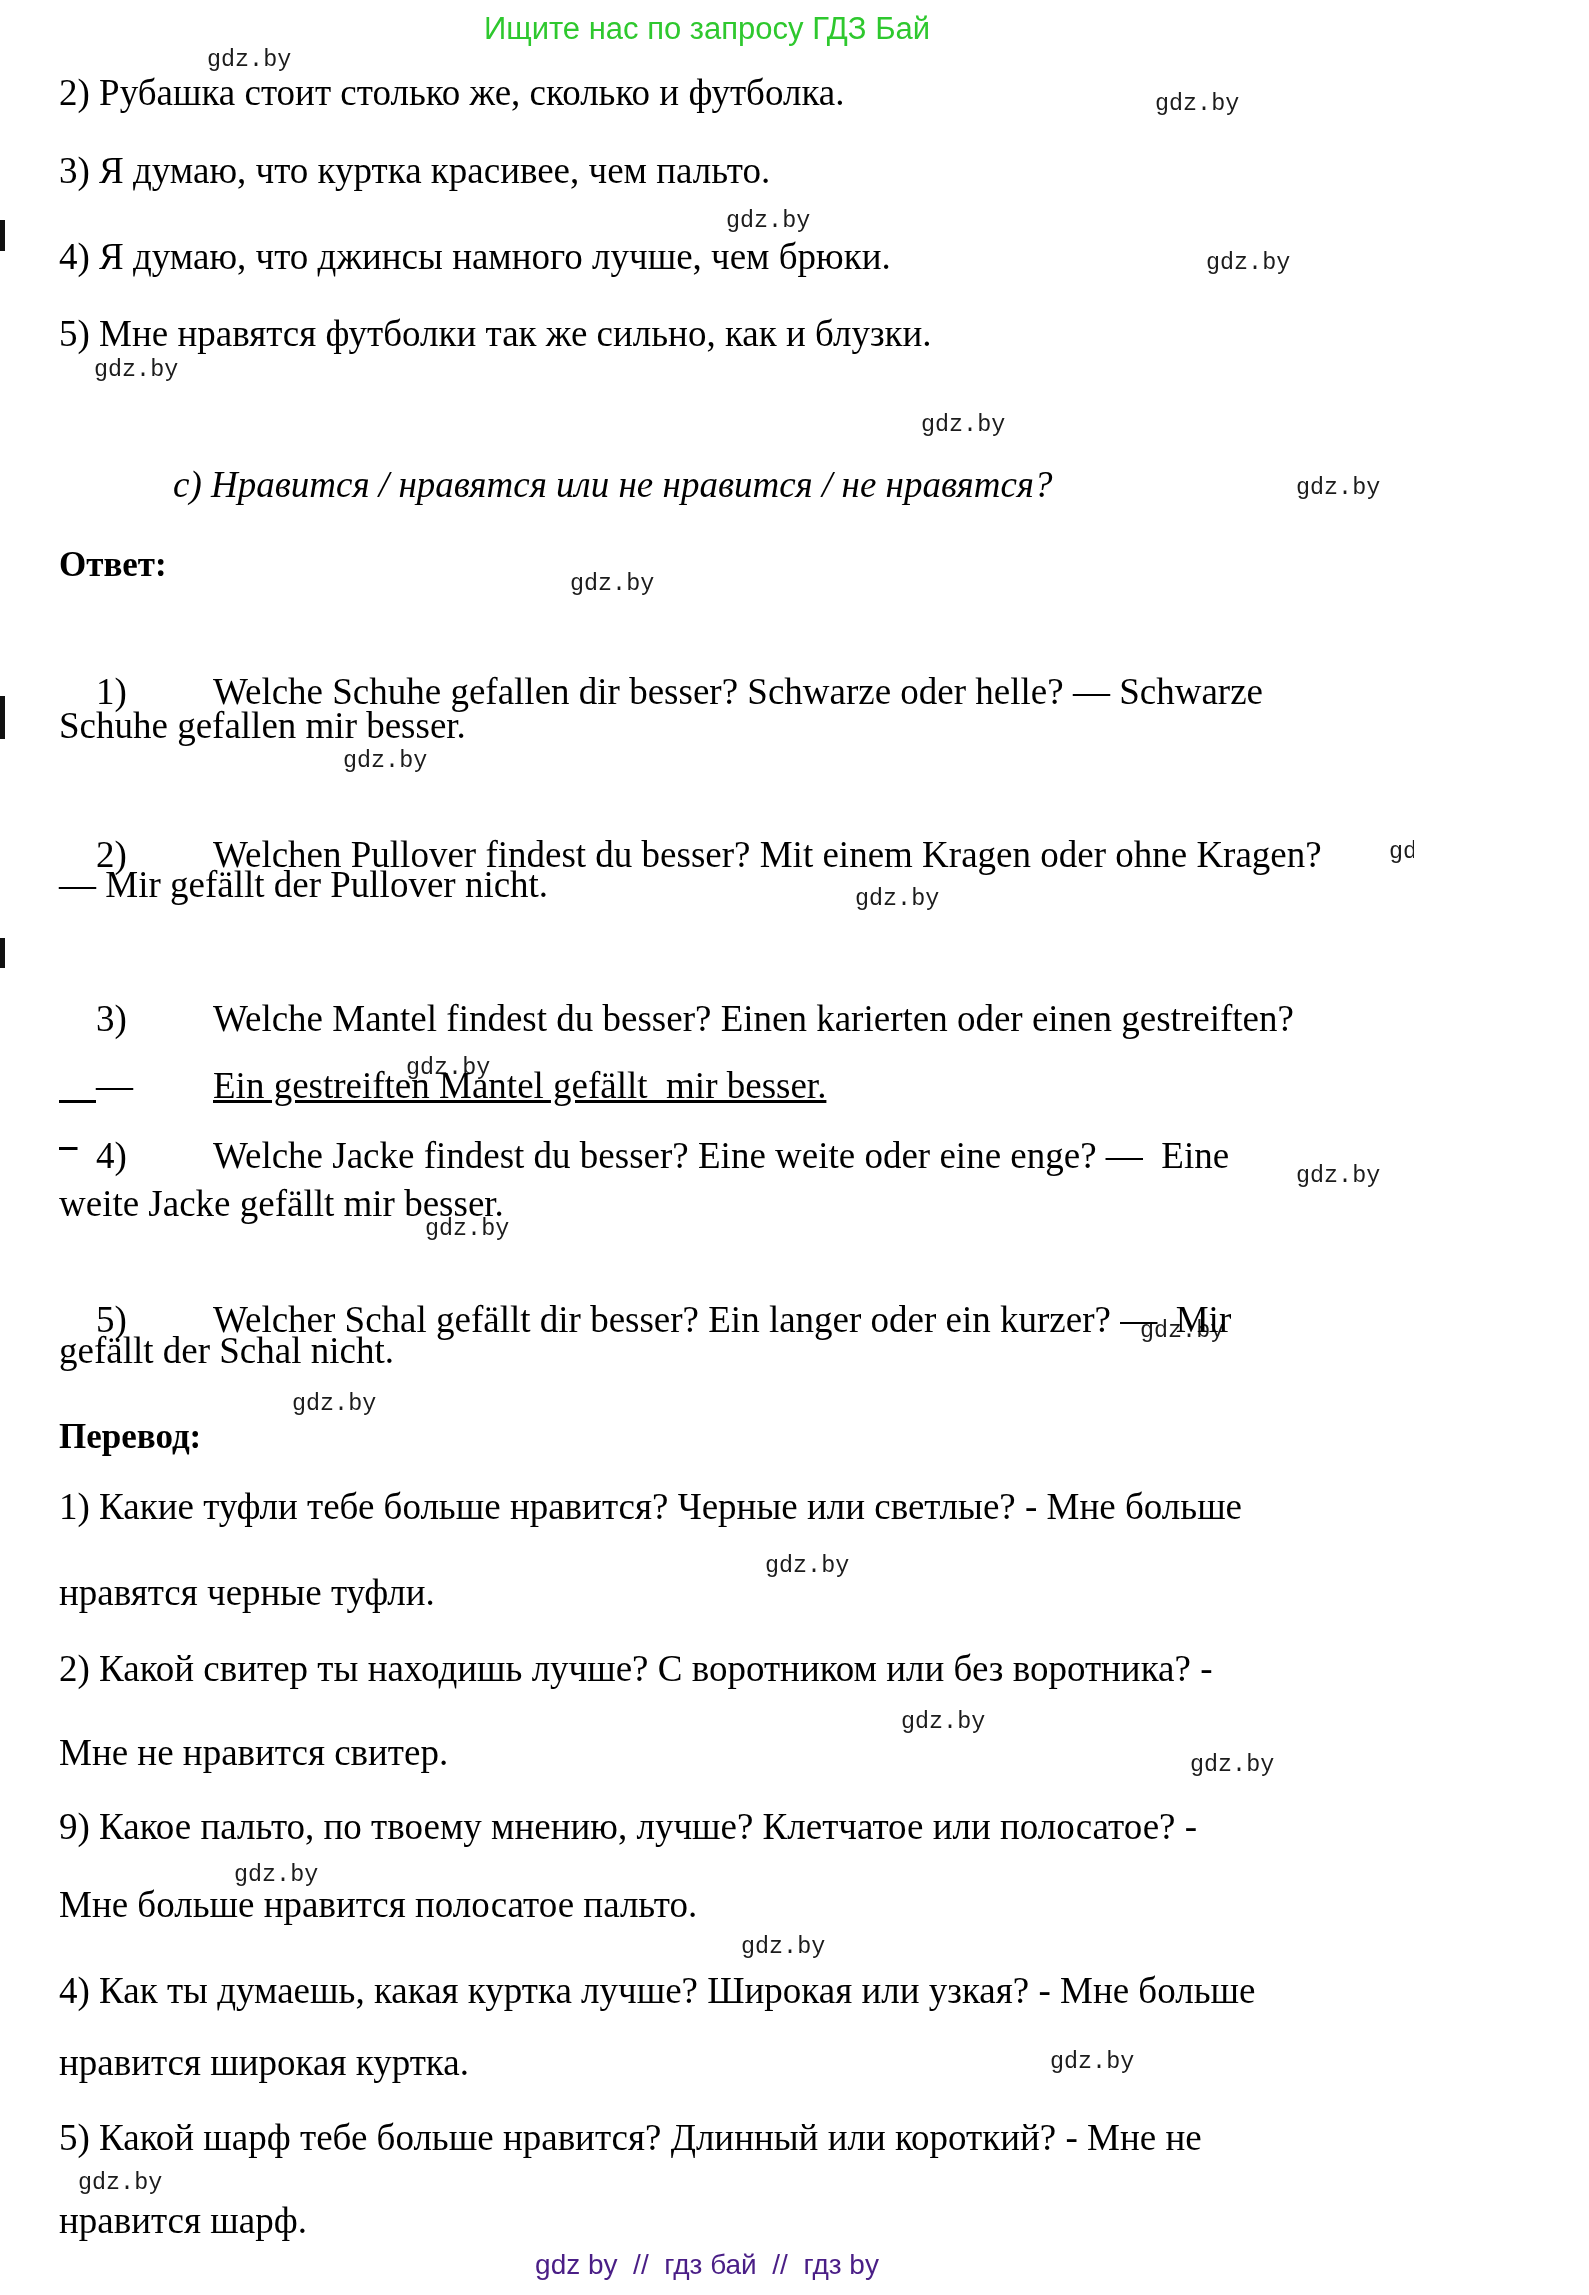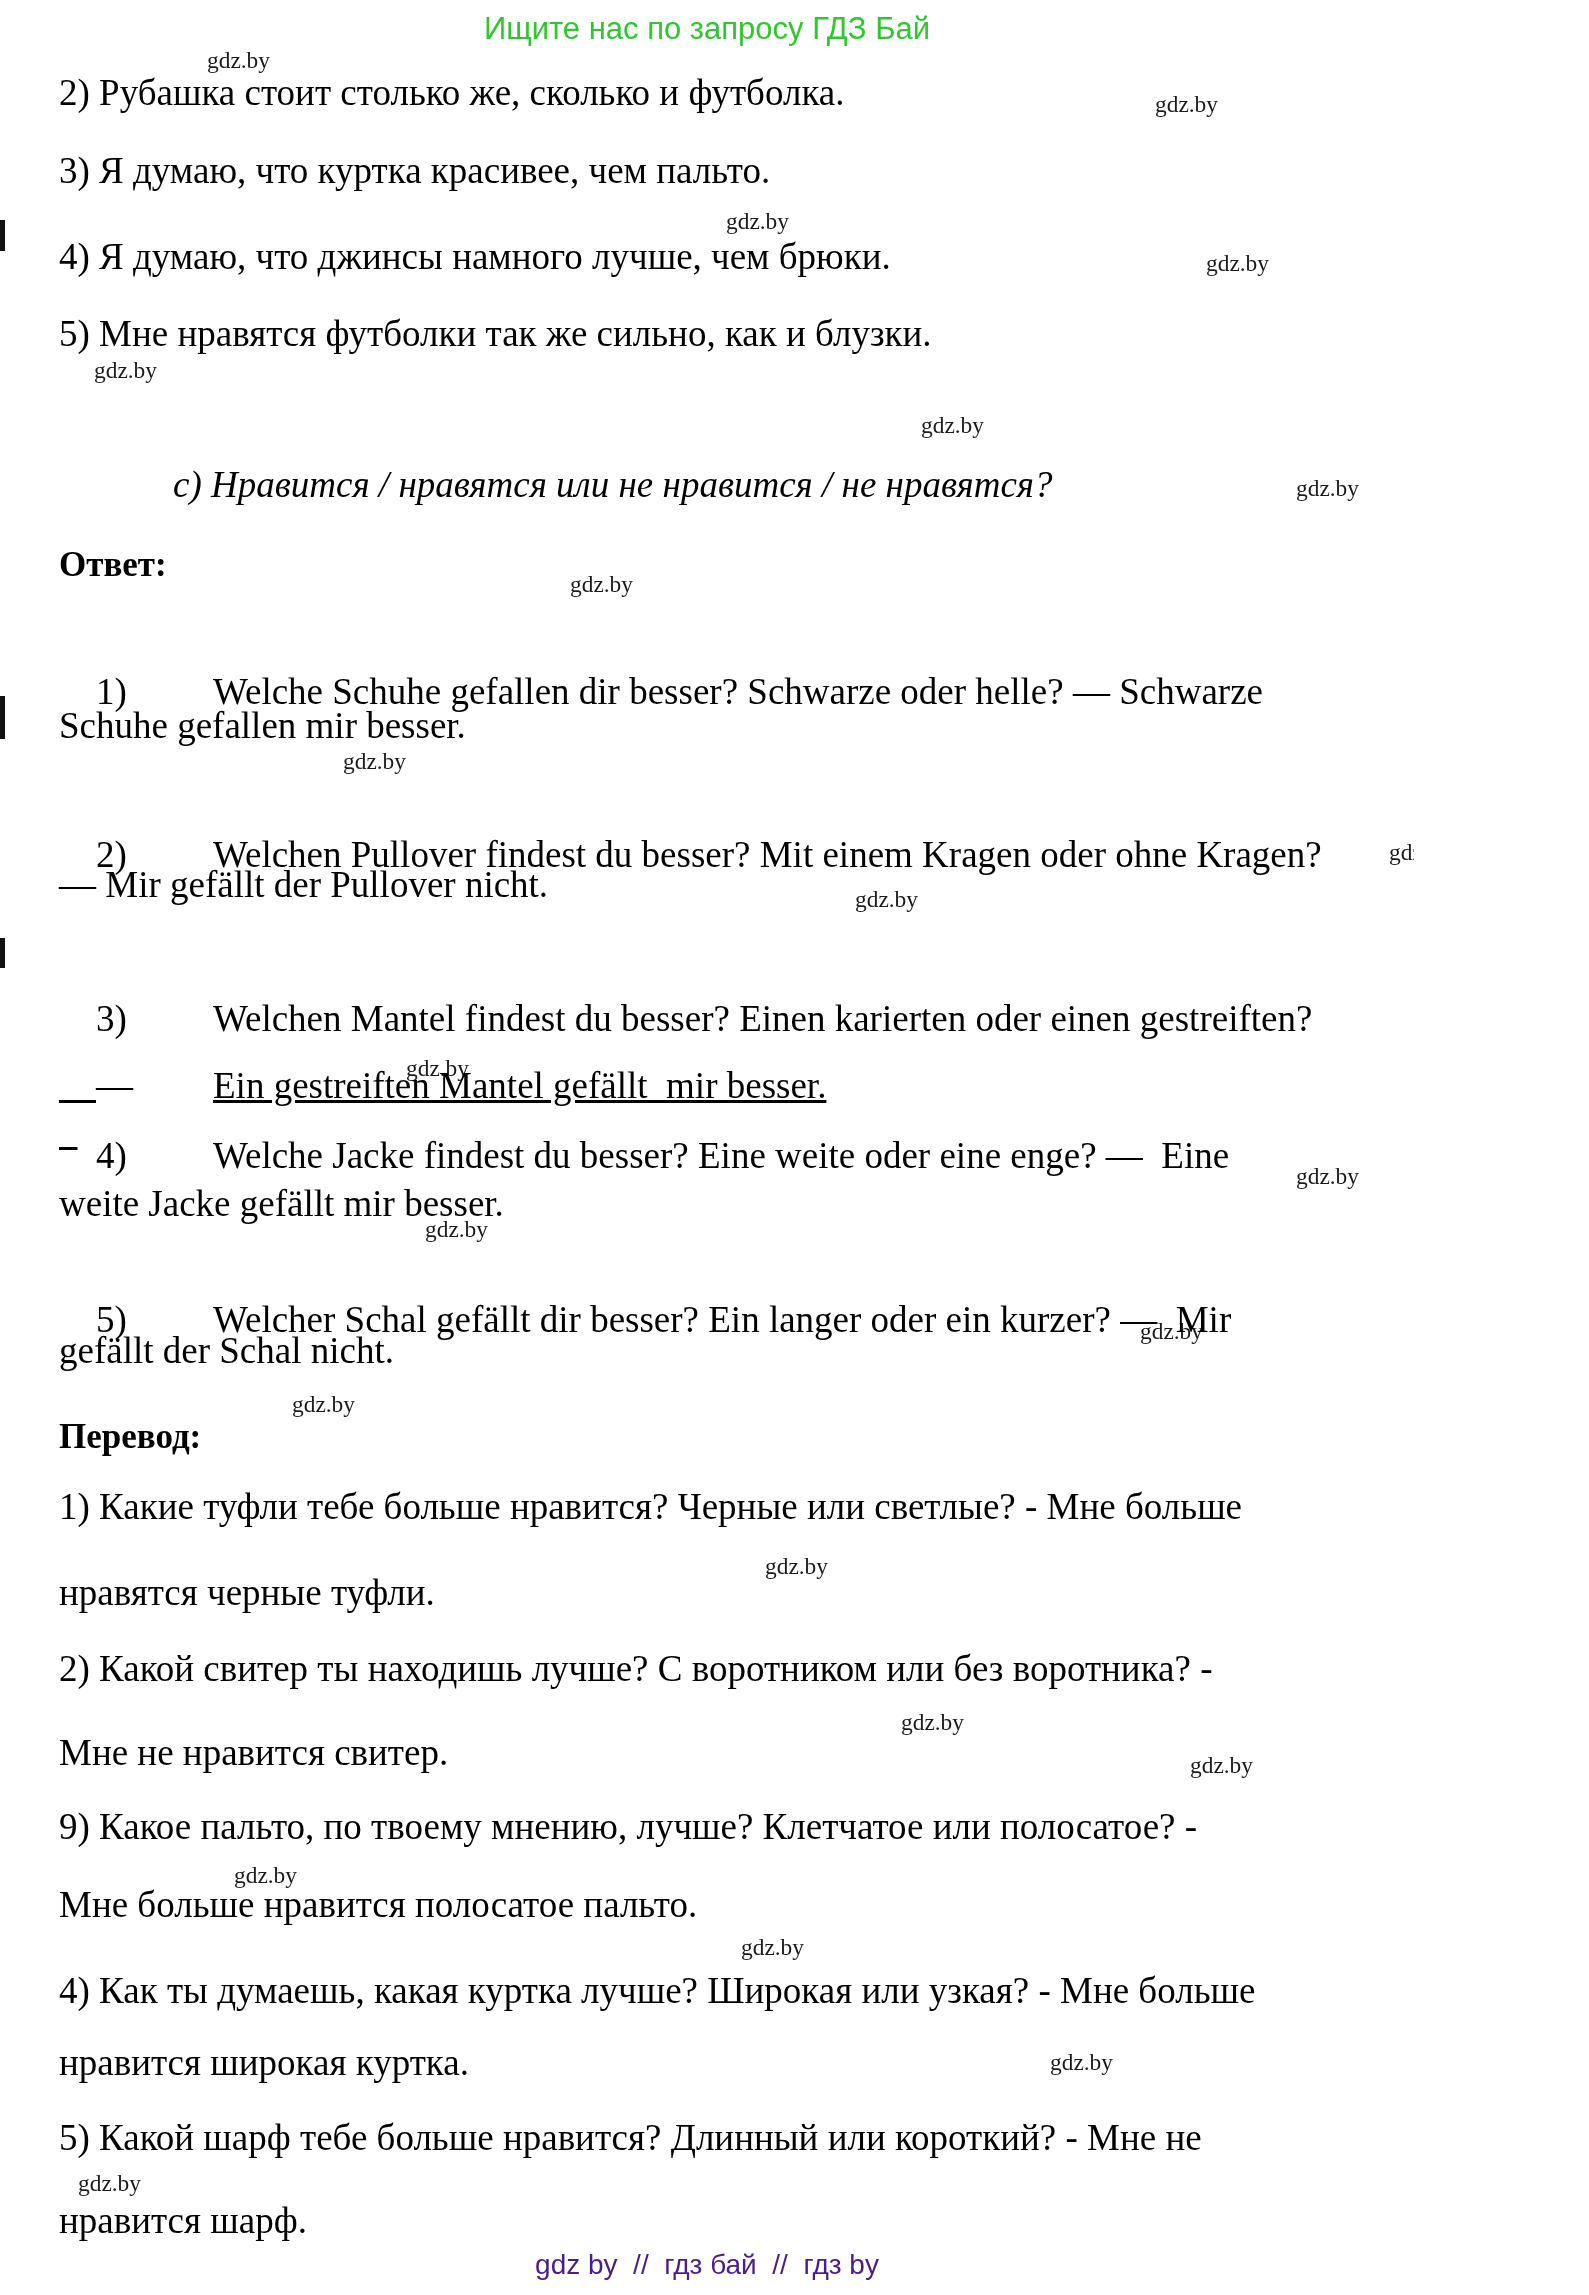--- a/index.html
+++ b/index.html
@@ -33,7 +33,7 @@
   .bold   { font-weight:bold; font-size:35px; }
   .wm {
     position:absolute;
-    font-family:Liberation Serif, serif;
+    font-family:Liberation Mono, monospace;
     font-size:23.4px; color:#1b1b1b; white-space:pre;
   }
   .artifact { position:absolute; left:0; width:4.7px; background:#111; }

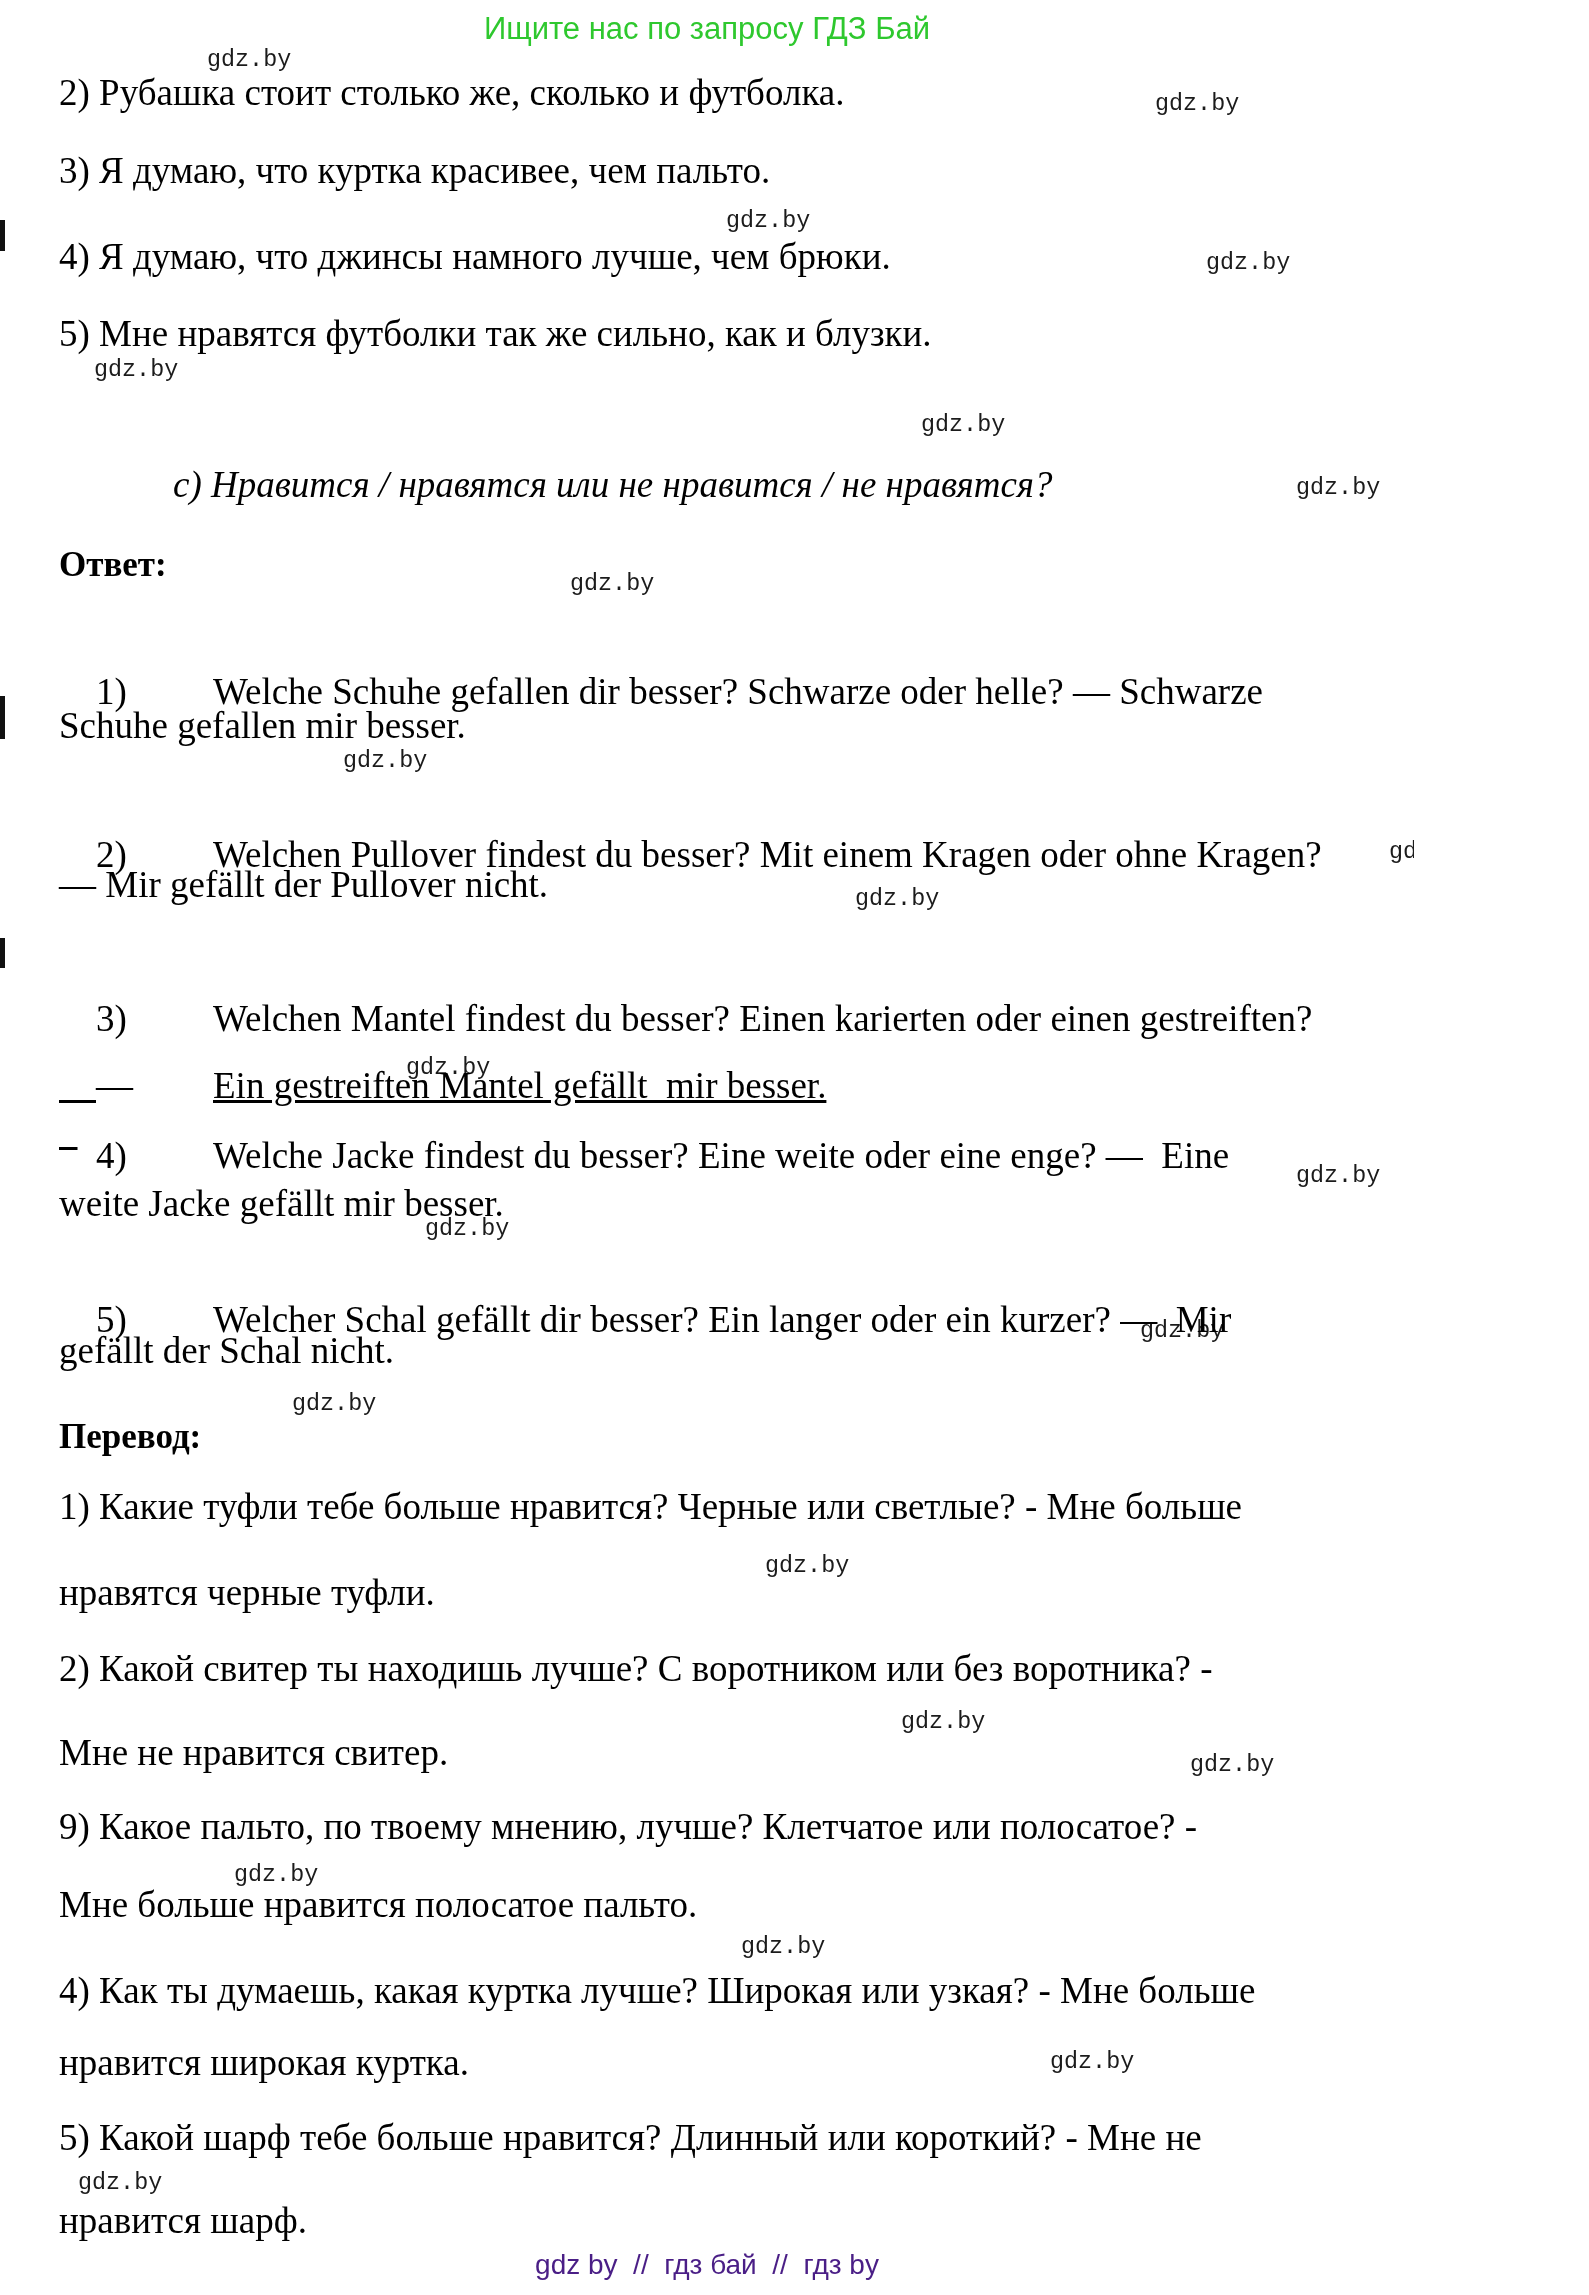--- a/index.html
+++ b/index.html
@@ -94,7 +94,7 @@
   <div class="ln" style="left:59px;top:861px;">— Mir gefällt der Pullover nicht.</div>
 
   <div class="ln" style="left:59px;top:948px;">
-    <span class="num">3)</span><span>Welchen Mantel findest du besser? Einen karierten oder einen gestreiften?</span>
+    <span class="num">3)</span><span>Welche Mantel findest du besser? Einen karierten oder einen gestreiften?</span>
   </div>
   <div class="ln" style="left:59px;top:1015px;text-decoration:underline;">
     <span class="num">—</span><span>Ein gestreiften Mantel gefällt  mir besser.</span>

